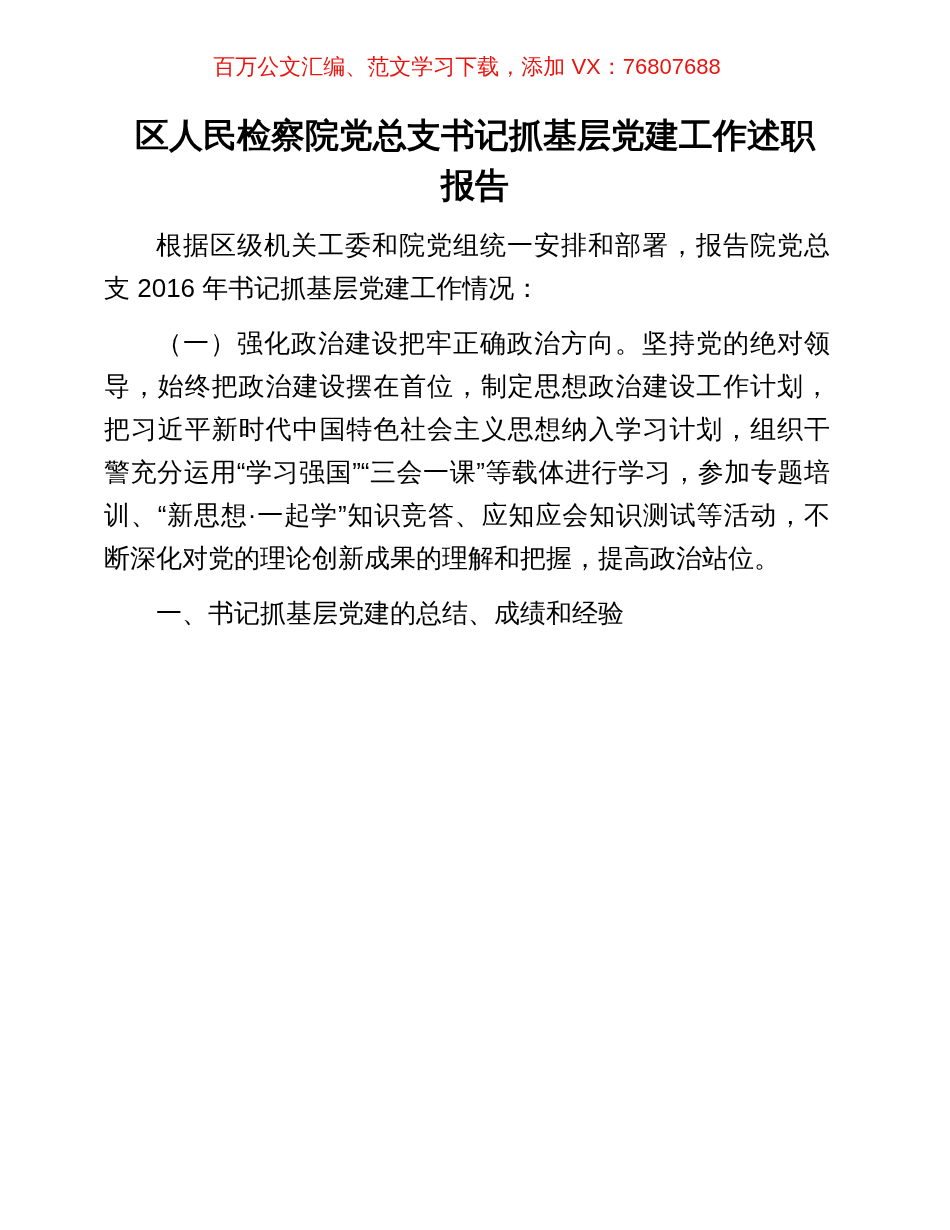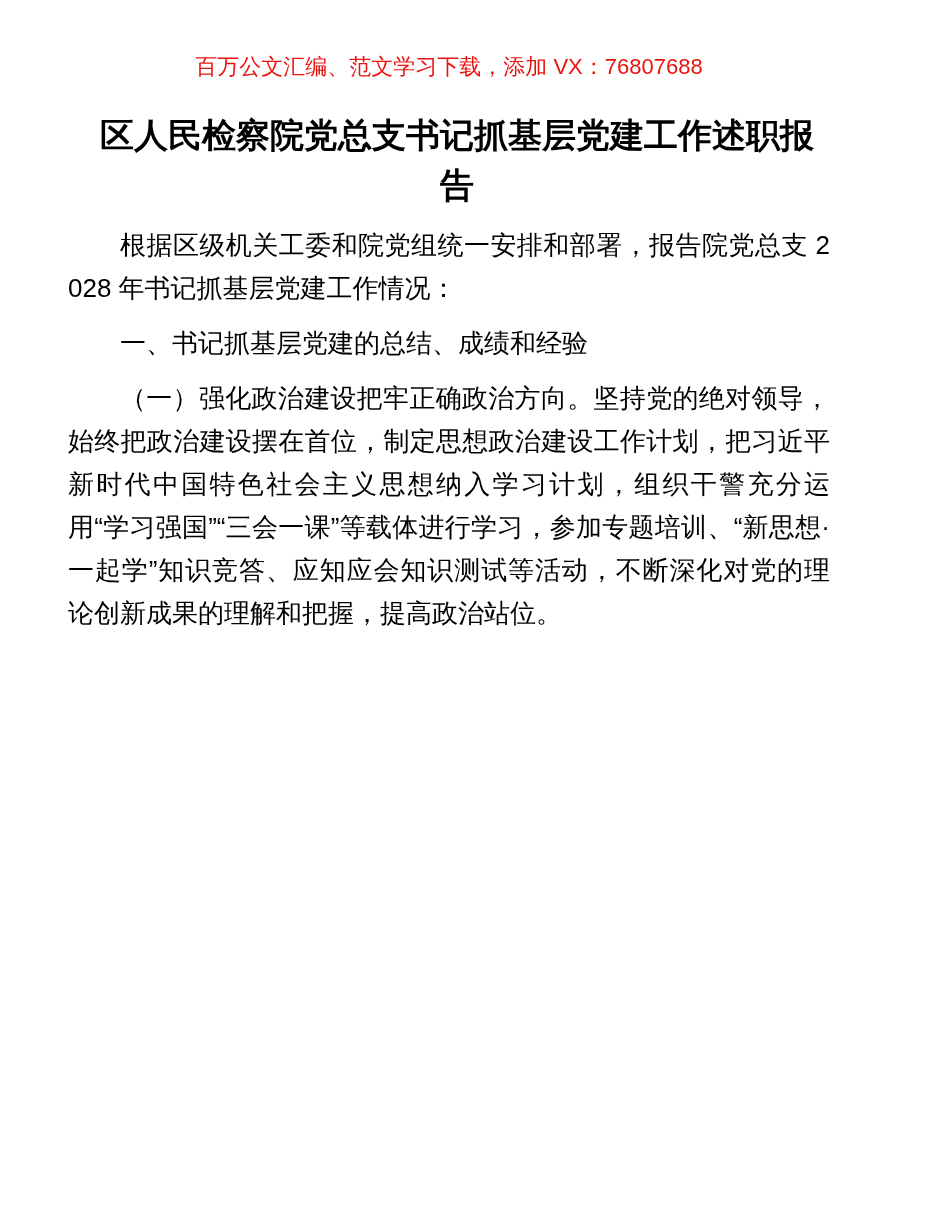--- a/index.html
+++ b/index.html
@@ -18,7 +18,7 @@
     box-sizing: border-box;
     width: 950px;
     height: 1230px;
-    padding: 52px 120px 0 68px;
+    padding: 52px 120px 0 104px;
     background: #ffffff;
   }
   .watermark {

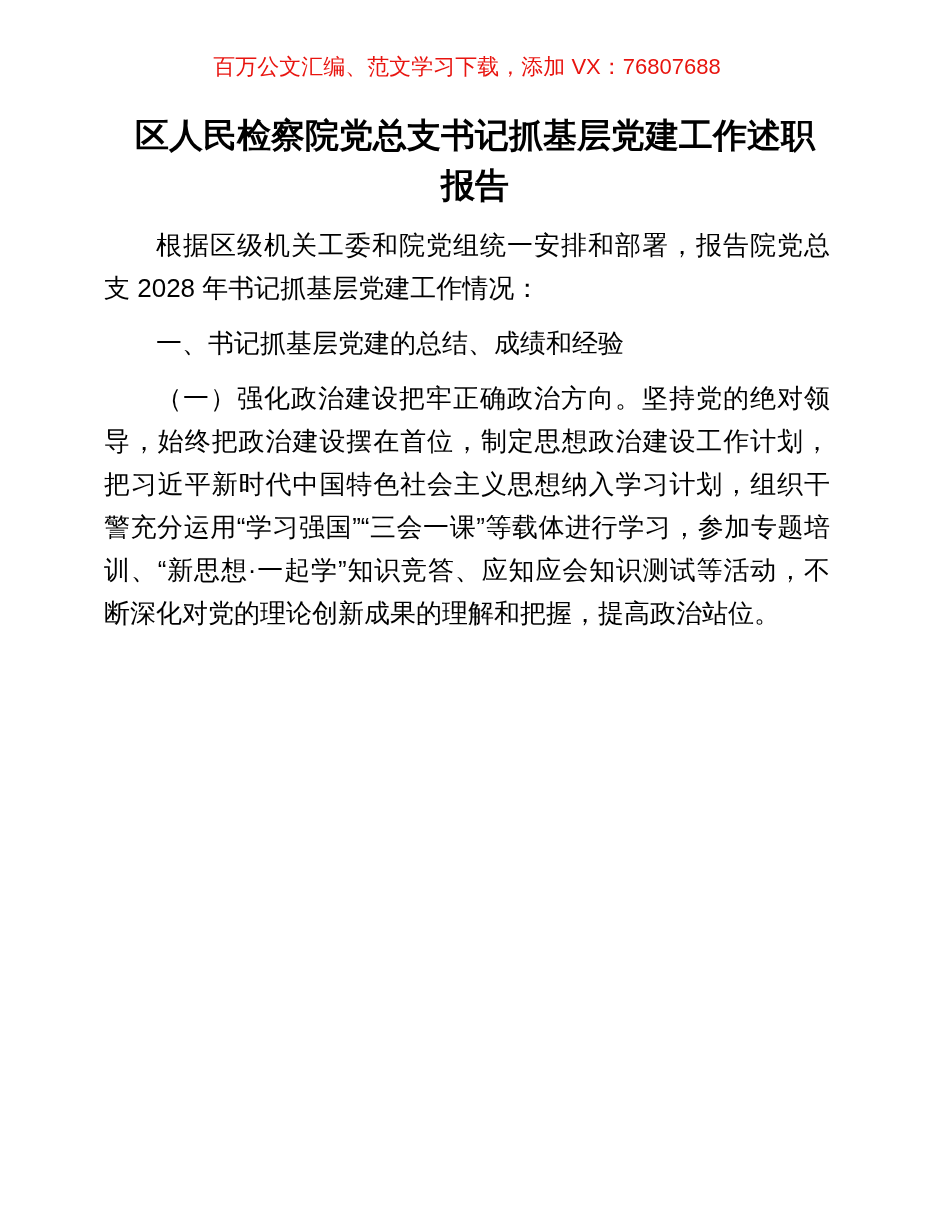--- a/index.html
+++ b/index.html
@@ -58,7 +58,7 @@
 
   <h1 class="doc-title">区人民检察院党总支书记抓基层党建工作述职报告</h1>
 
-  <p class="para">根据区级机关工委和院党组统一安排和部署，报告院党总支 2028 年书记抓基层党建工作情况：</p>
+  <p class="para">根据区级机关工委和院党组统一安排和部署，报告院党总支 2016 年书记抓基层党建工作情况：</p>
 
   <p class="para section-heading">一、书记抓基层党建的总结、成绩和经验</p>
 

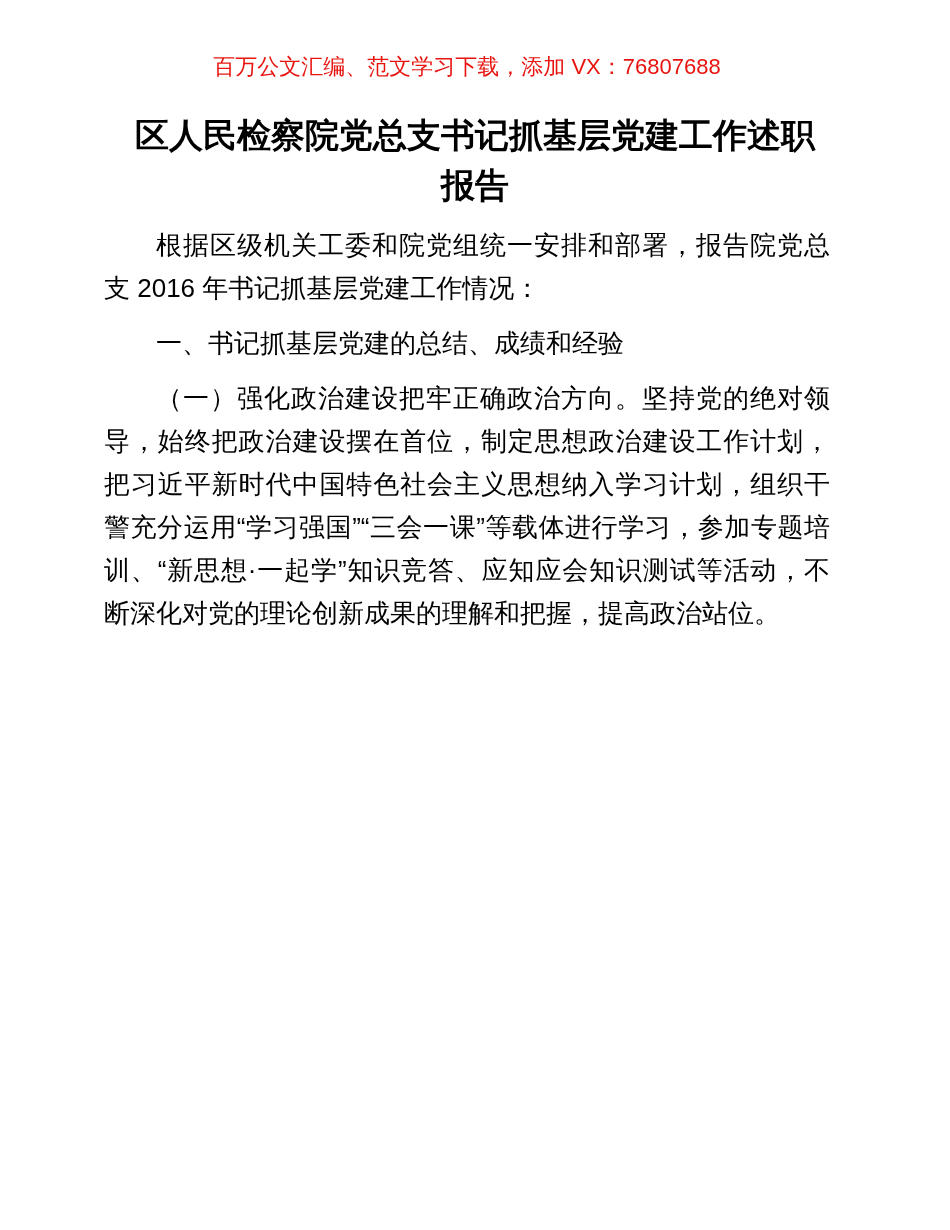--- a/index.html
+++ b/index.html
@@ -60,9 +60,9 @@
 
   <p class="para">根据区级机关工委和院党组统一安排和部署，报告院党总支 2016 年书记抓基层党建工作情况：</p>
 
+  <p class="para">（一）强化政治建设把牢正确政治方向。坚持党的绝对领导，始终把政治建设摆在首位，制定思想政治建设工作计划，把习近平新时代中国特色社会主义思想纳入学习计划，组织干警充分运用“学习强国”“三会一课”等载体进行学习，参加专题培训、“新思想·一起学”知识竞答、应知应会知识测试等活动，不断深化对党的理论创新成果的理解和把握，提高政治站位。</p>
+
   <p class="para section-heading">一、书记抓基层党建的总结、成绩和经验</p>
-
-  <p class="para">（一）强化政治建设把牢正确政治方向。坚持党的绝对领导，始终把政治建设摆在首位，制定思想政治建设工作计划，把习近平新时代中国特色社会主义思想纳入学习计划，组织干警充分运用“学习强国”“三会一课”等载体进行学习，参加专题培训、“新思想·一起学”知识竞答、应知应会知识测试等活动，不断深化对党的理论创新成果的理解和把握，提高政治站位。</p>
 
 </div>
 

